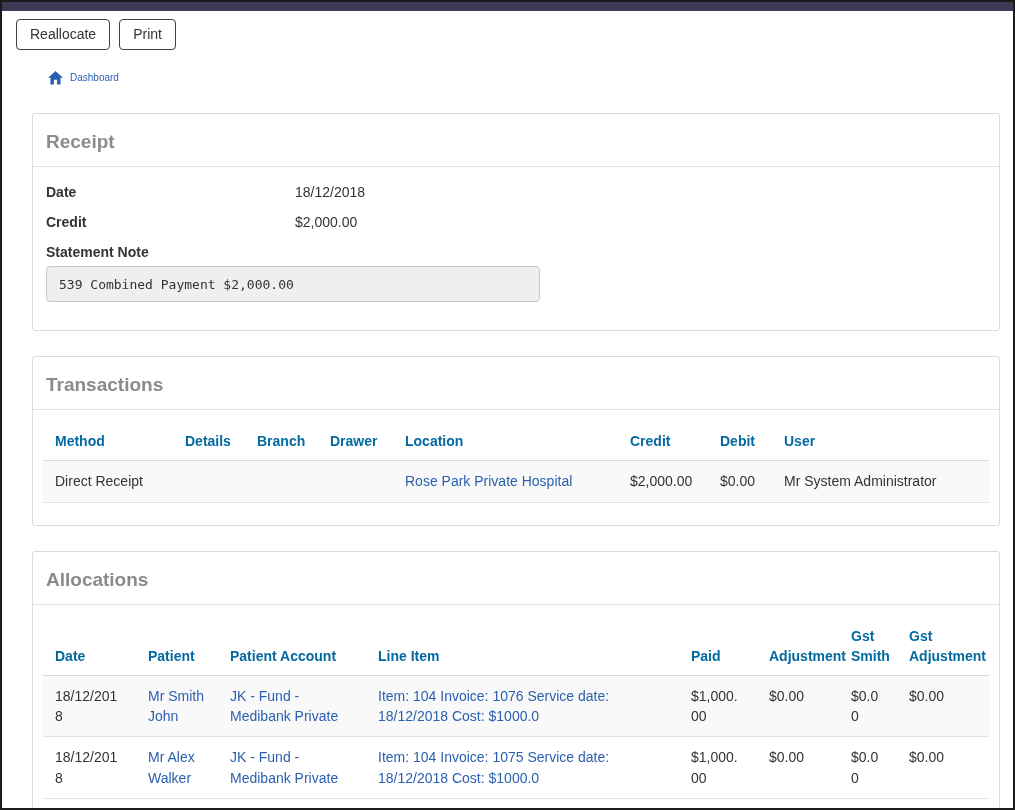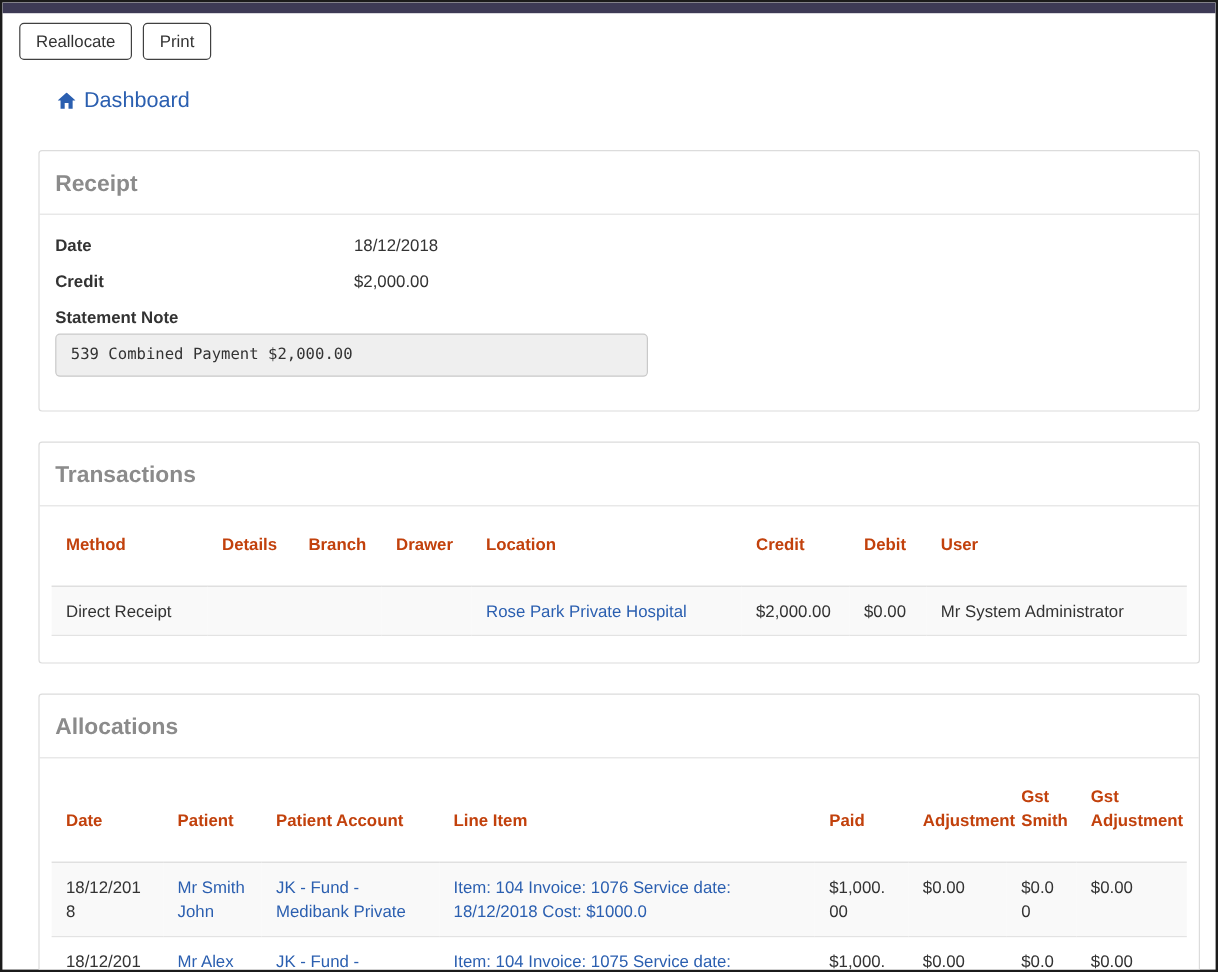--- a/index.html
+++ b/index.html
@@ -43,7 +43,7 @@
     display: flex;
     align-items: center;
     gap: 7px;
-    font-size: 18px;
+    font-size: 10px;
   }
   .link {
     color: #2b5fb0;

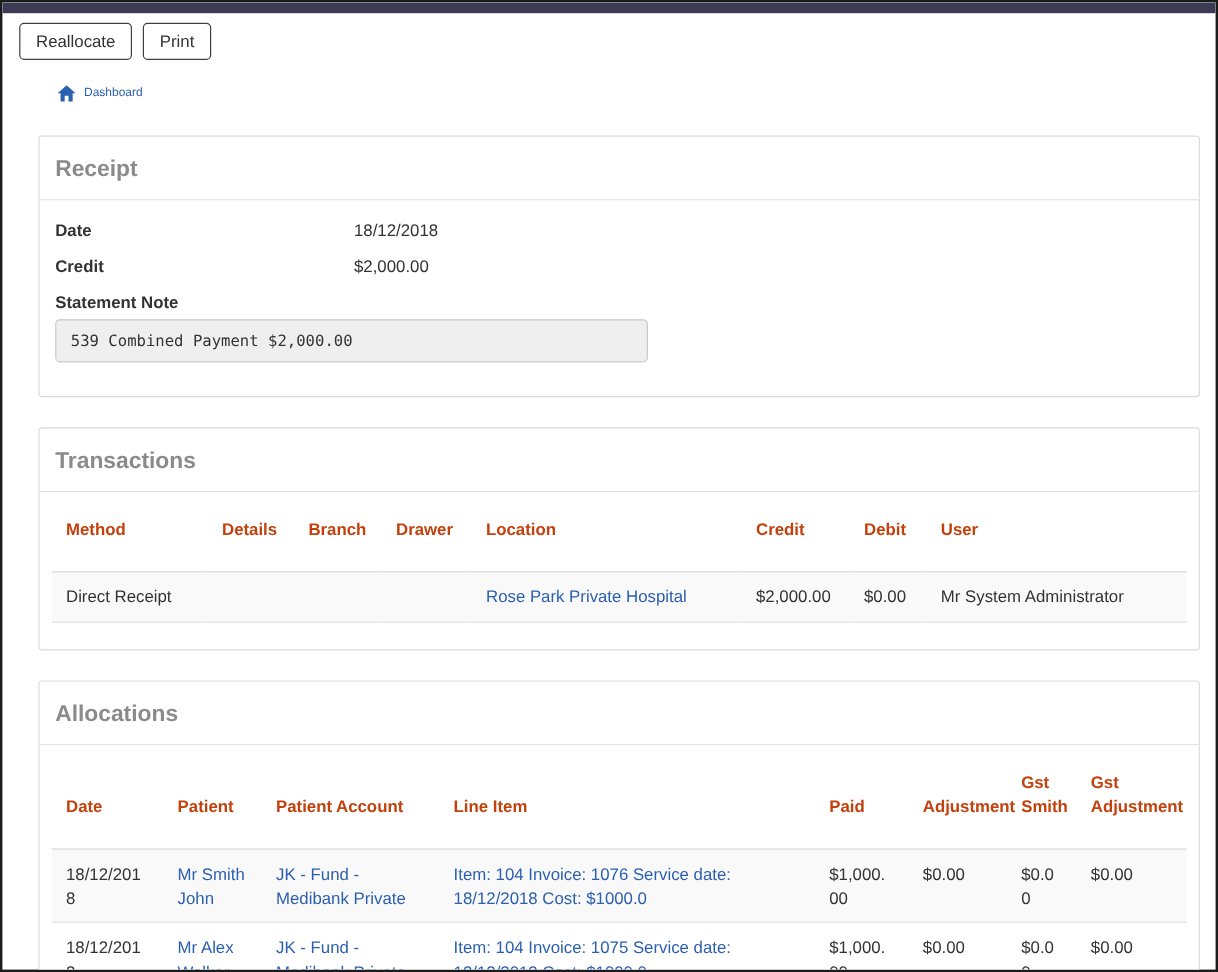--- a/index.html
+++ b/index.html
@@ -105,11 +105,11 @@
   }
   th {
     text-align: left;
-    padding: 12px 12px 24px;
+    padding: 12px 12px 8px;
     border-bottom: 1px solid #d9d9d9;
     vertical-align: bottom;
     font-weight: bold;
-    color: #c2410c;
+    color: #0369a1;
   }
   td {
     padding: 10px 12px;

